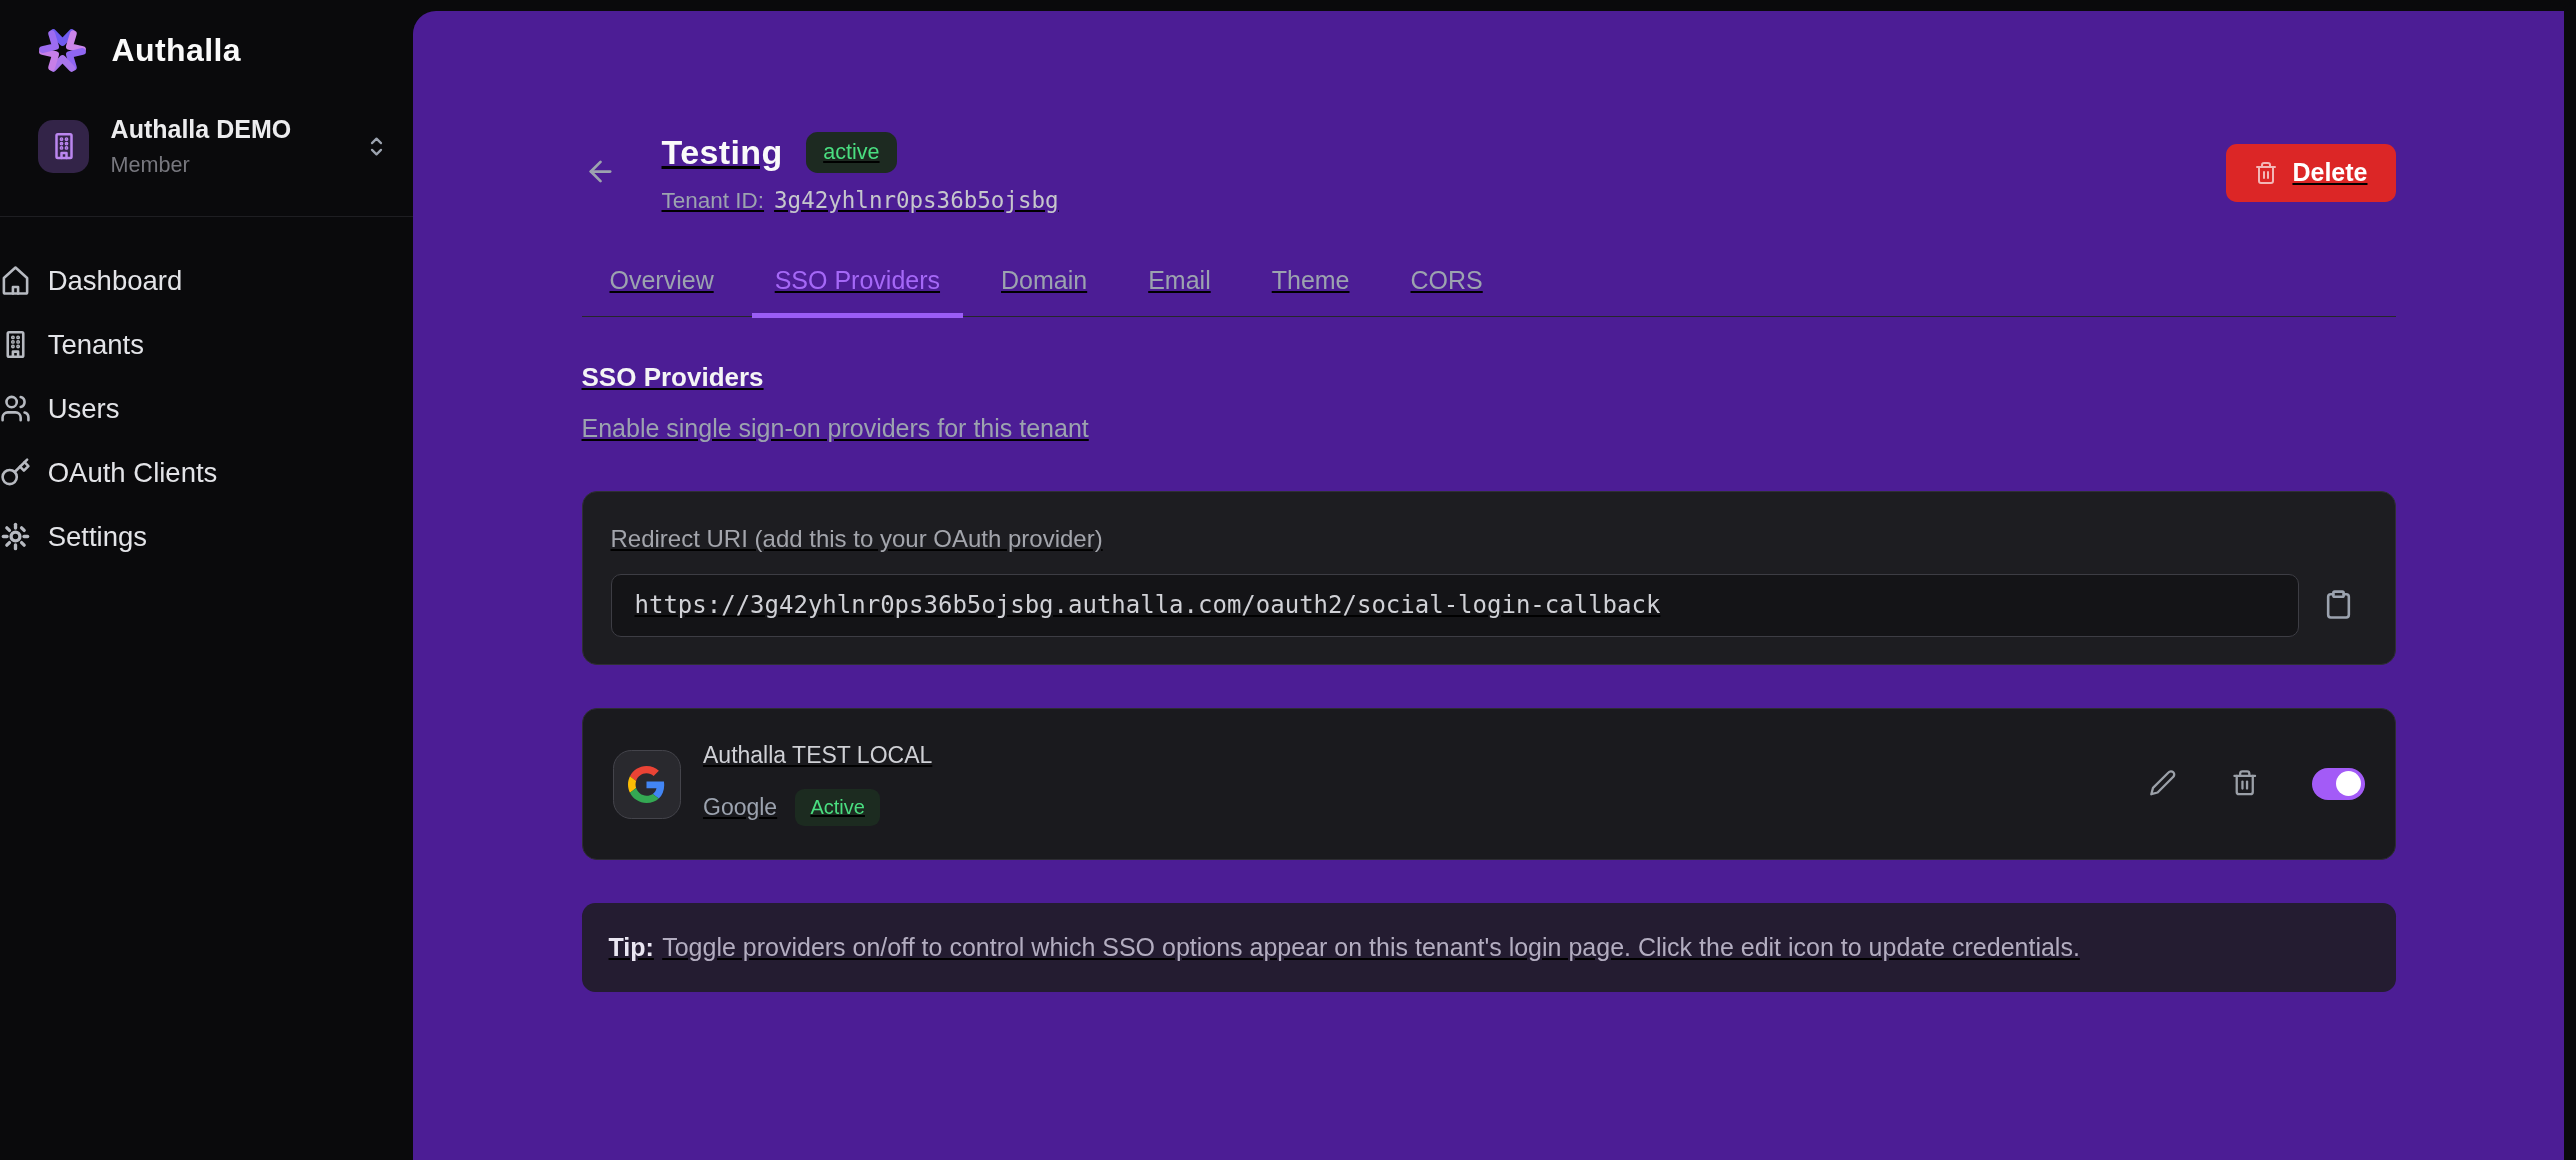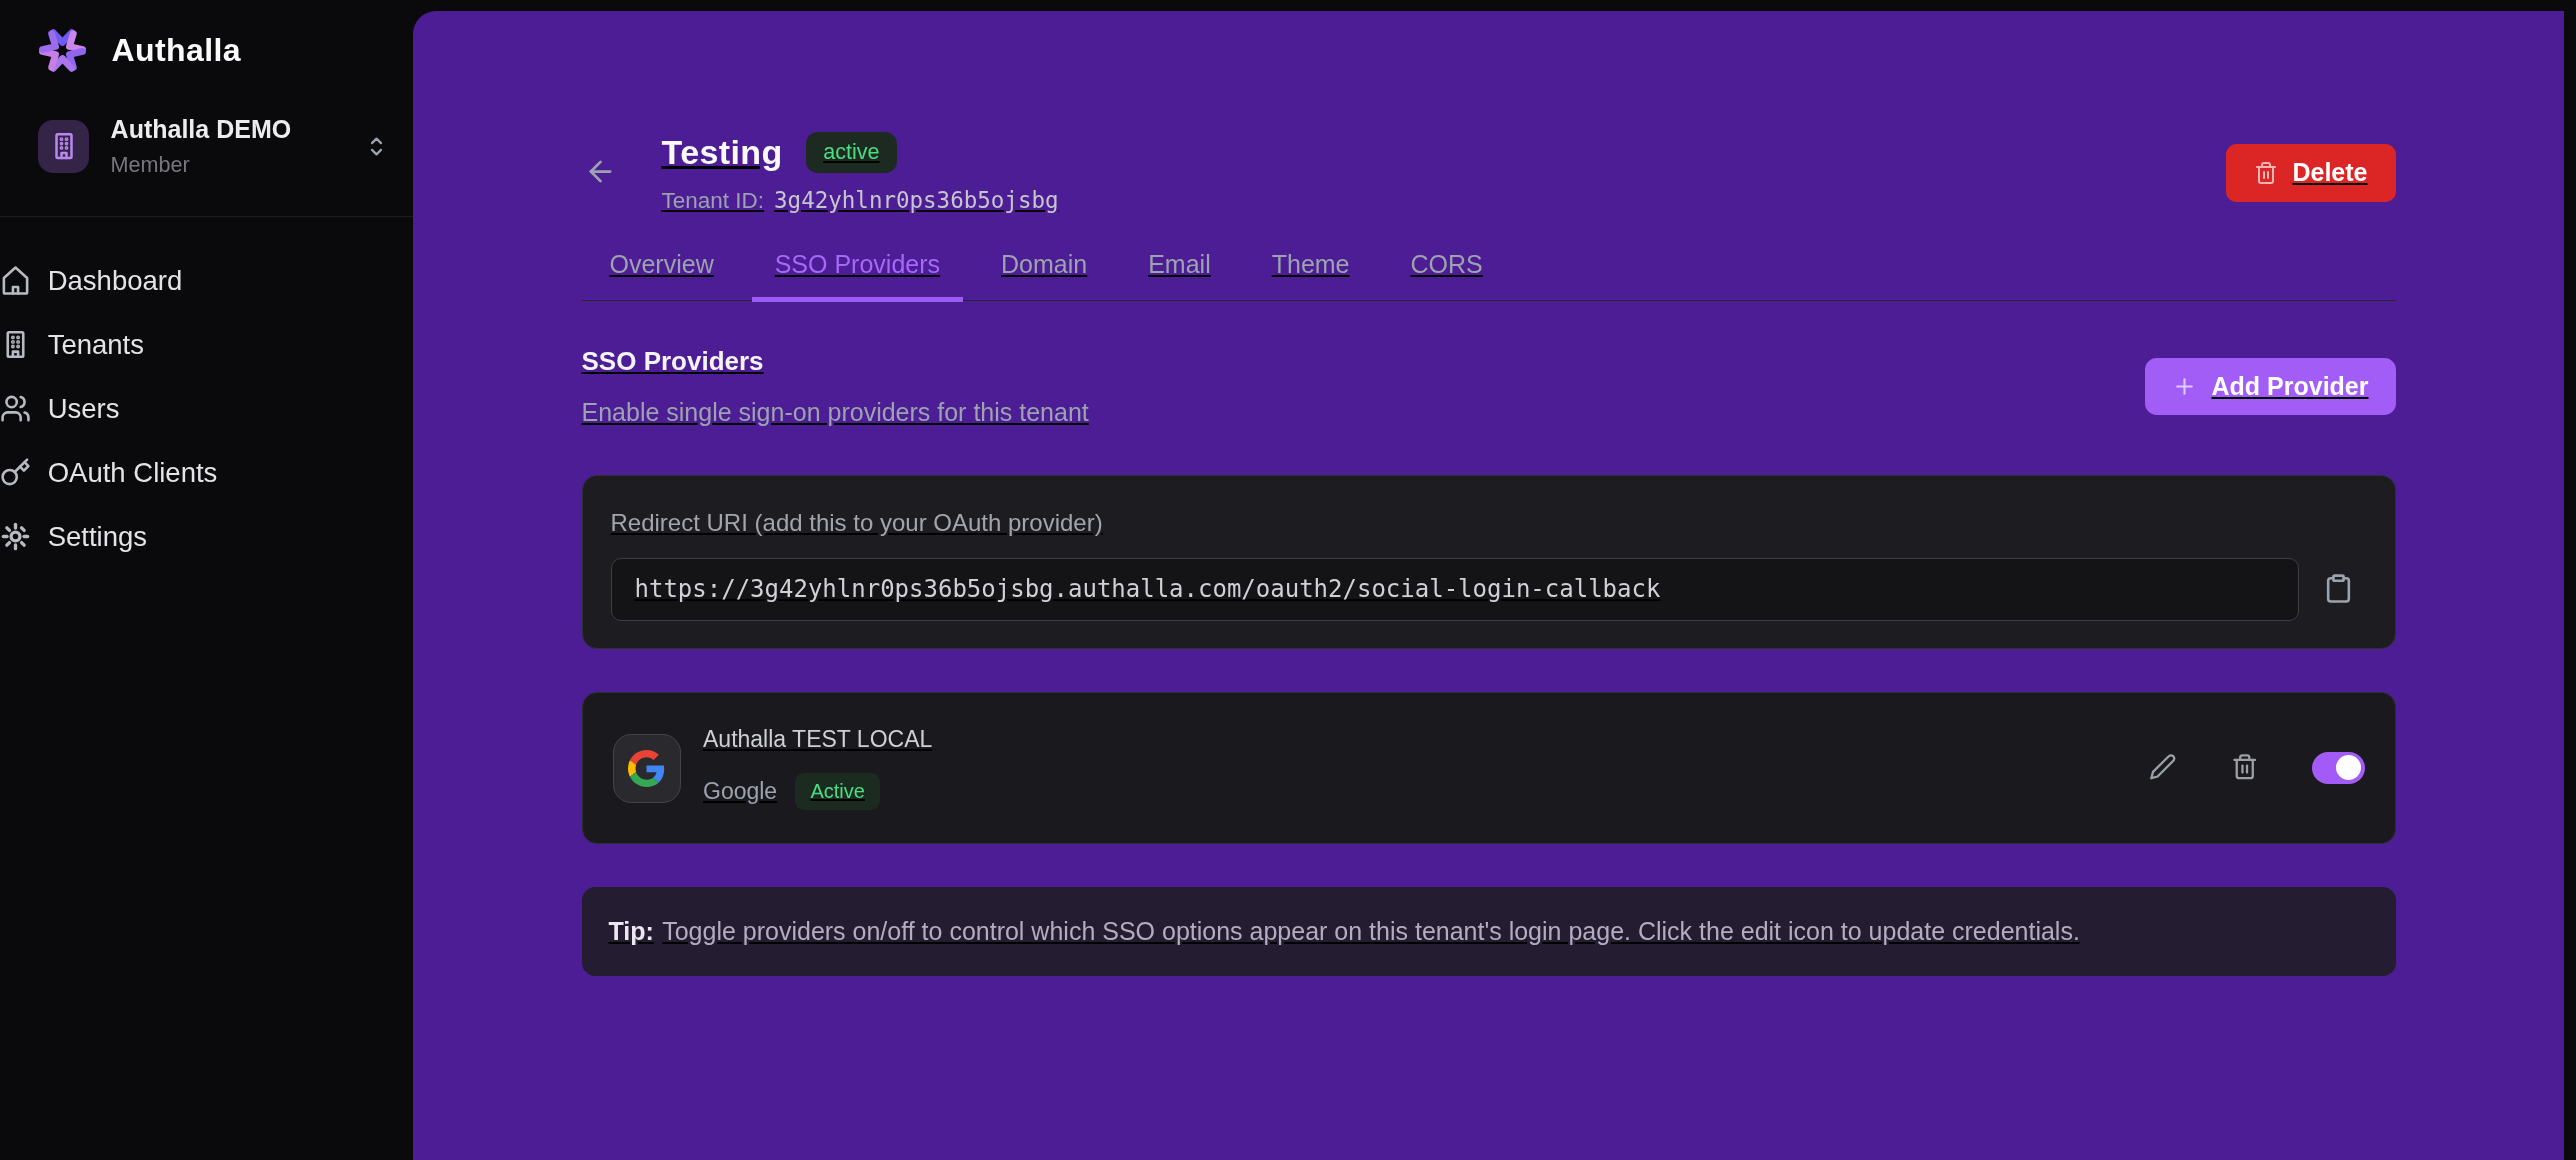--- a/index.html
+++ b/index.html
@@ -48,7 +48,7 @@
   .delete-btn svg { width:24px; height:24px; color:#f3b6b6; }
 
   
-  .tabs { margin-top:36px; display:flex; gap:15px; border-bottom:1.7px solid #27272b; }
+  .tabs { margin-top:52px; display:flex; gap:15px; border-bottom:1.7px solid #27272b; }
   .tab { padding:0 23px 18.3px 23px; font-size:25px; color:#9ca3af; border-bottom:5px solid transparent; margin-bottom:-1.7px; cursor:pointer; white-space:nowrap; }
   .tab:first-child { margin-left:5px; }
   .tab.active { color:#a568f7; border-bottom-color:#9b5df6; }

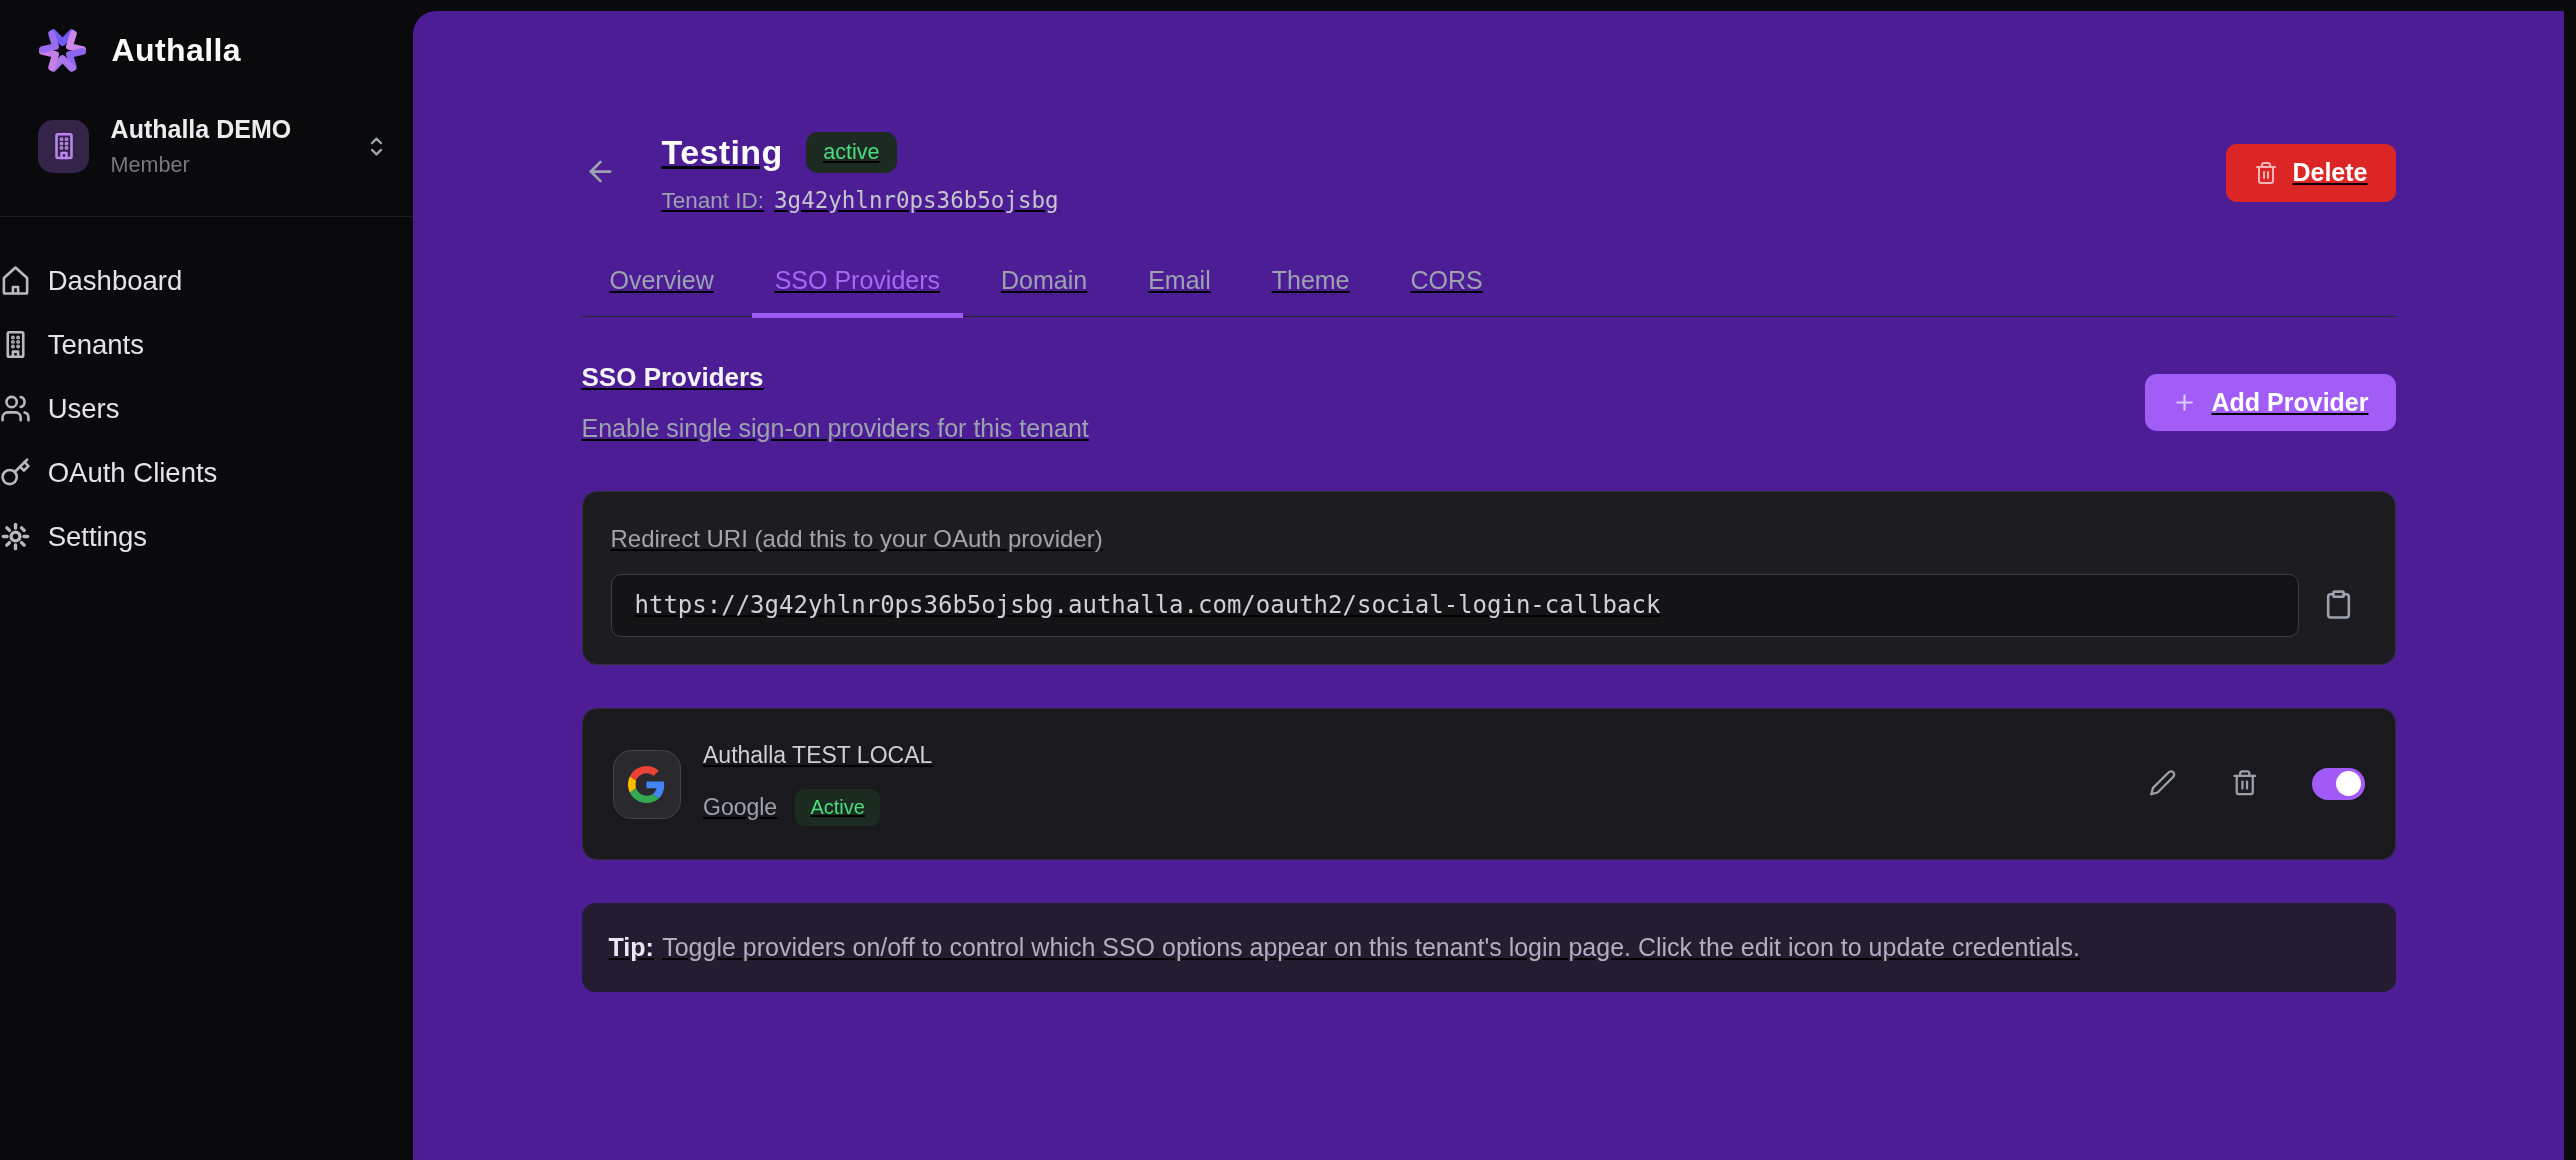--- a/index.html
+++ b/index.html
@@ -244,13 +244,6 @@
           <h2 class="section-title">SSO Providers</h2>
           <p class="section-sub">Enable single sign-on providers for this tenant</p>
         </div>
-        <button class="add-btn">
-          <svg viewBox="0 0 24 24" fill="none" stroke="currentColor" stroke-width="2" stroke-linecap="round" stroke-linejoin="round">
-            <path d="M12 5v14"></path>
-              <path d="M5 12h14"></path>
-          </svg>
-          <span>Add Provider</span>
-        </button>
       </div>
 
       <div class="redirect-card">

